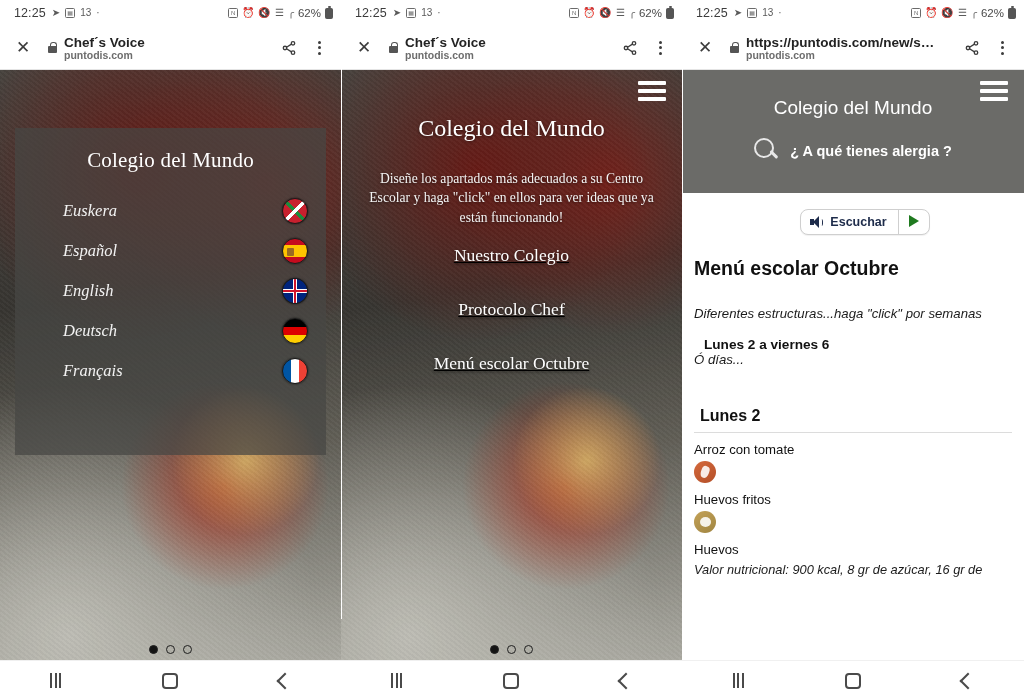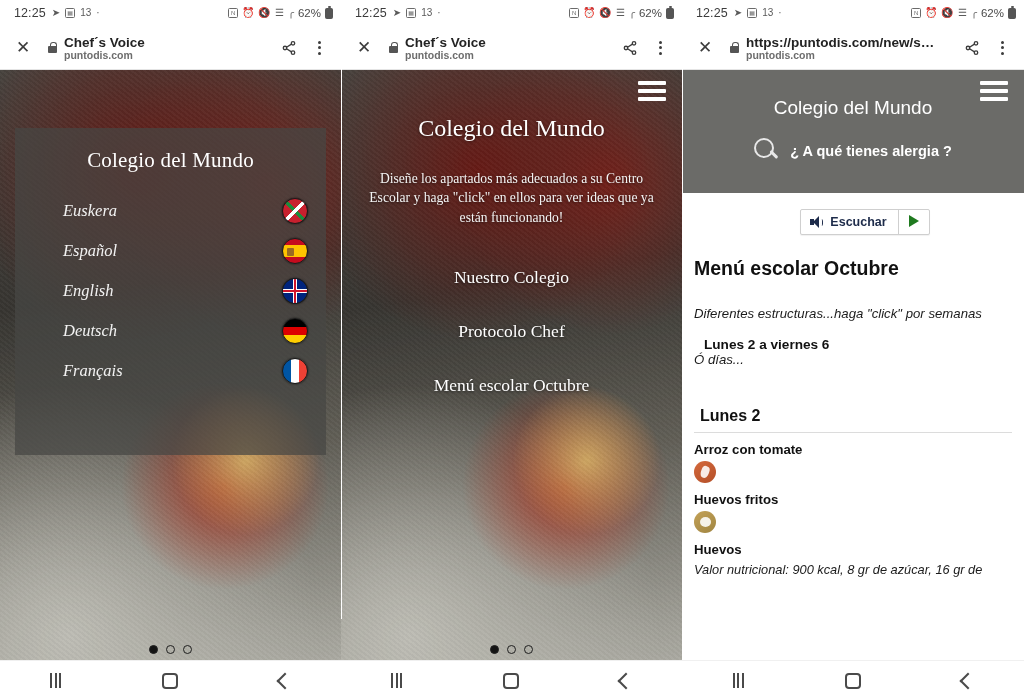--- a/index.html
+++ b/index.html
@@ -157,7 +157,7 @@
              background: #fff; z-index: 10; overflow: hidden; padding: 0 12px; }
   .listen-wrap { display: flex; justify-content: center; margin-top: 16px; }
   .listen-box { display: flex; align-items: flex-start; border: 1px solid #cfcfcf; background: #fff;
-                border-radius: 2px; overflow: hidden; box-shadow: 0 1px 1px rgba(0,0,0,.06); margin-left: 24px; }
+                border-radius: 8px; overflow: hidden; box-shadow: 0 1px 1px rgba(0,0,0,.06); margin-left: 24px; }
   .listen-btn { display: flex; align-items: center; gap: 6px; padding: 5px 11px 5px 9px;
                 border-right: 1px solid #cfcfcf; }
   .spk { width: 14px; height: 13px; position: relative; flex: 0 0 auto; }

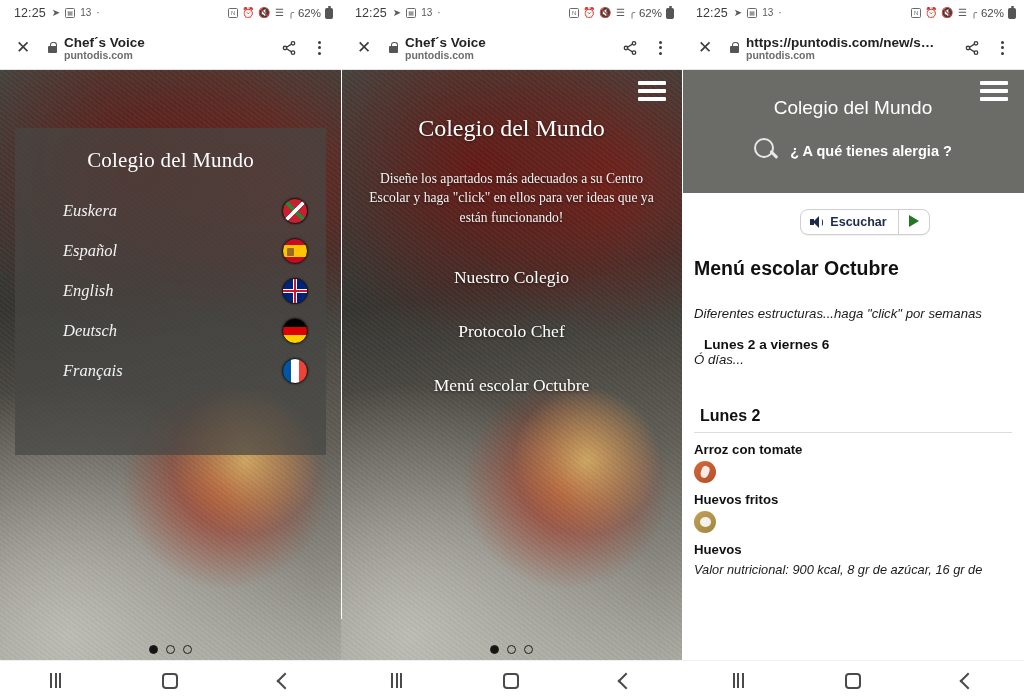--- a/index.html
+++ b/index.html
@@ -129,7 +129,7 @@
     text-align: center; color: #fff; font-family: "Liberation Serif", serif;
     font-size: 17.5px; text-shadow: 0 1px 3px rgba(0,0,0,.55);
   }
-  .p2-links { margin-top: 40px; }
+  .p2-links { margin-top: 18px; text-decoration: underline; }
   .p2-links .p2-link { margin-bottom: 33px; }
 
   

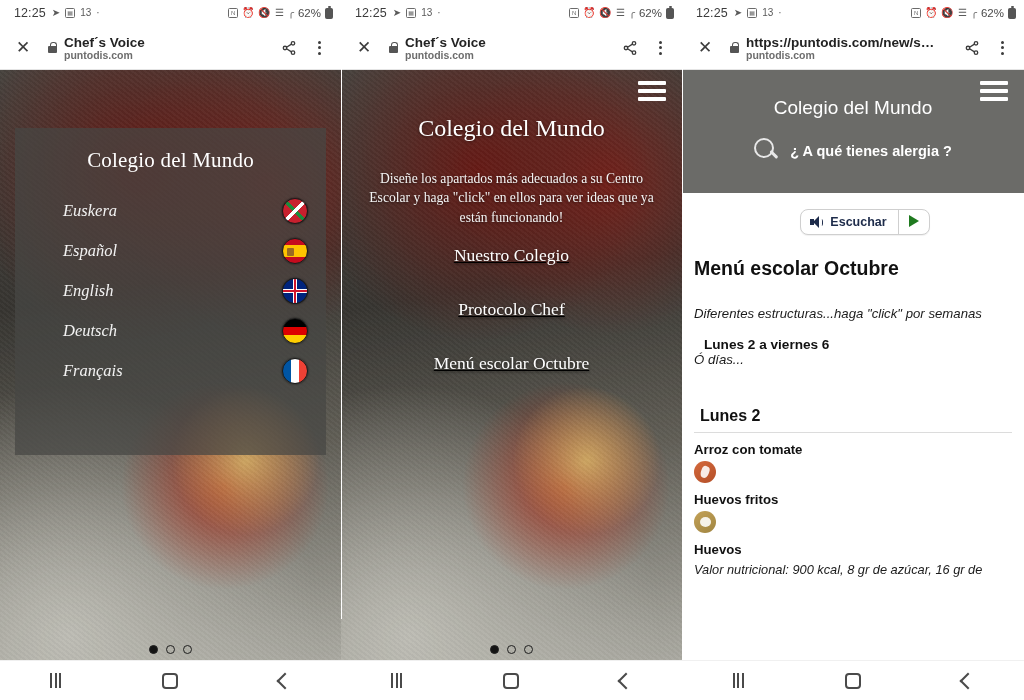--- a/index.html
+++ b/index.html
@@ -179,7 +179,7 @@
   .day-head { font-size: 16px; font-weight: bold; color: #111; margin-top: 40px;
               padding-bottom: 7px; border-bottom: 1px solid #dcdcdc; padding-left: 6px; }
   .dish { margin-top: 9px; }
-  .dish-name { font-size: 13.2px; font-weight: bold; color: #111; }
+  .dish-name { font-size: 13.2px; font-weight: normal; color: #111; }
   .allerg { width: 22px; height: 22px; border-radius: 50%; margin-top: 4px; position: relative;
             display: flex; align-items: center; justify-content: center; }
   .allerg.gluten { background: linear-gradient(145deg,#d4693c,#b44f28); }

